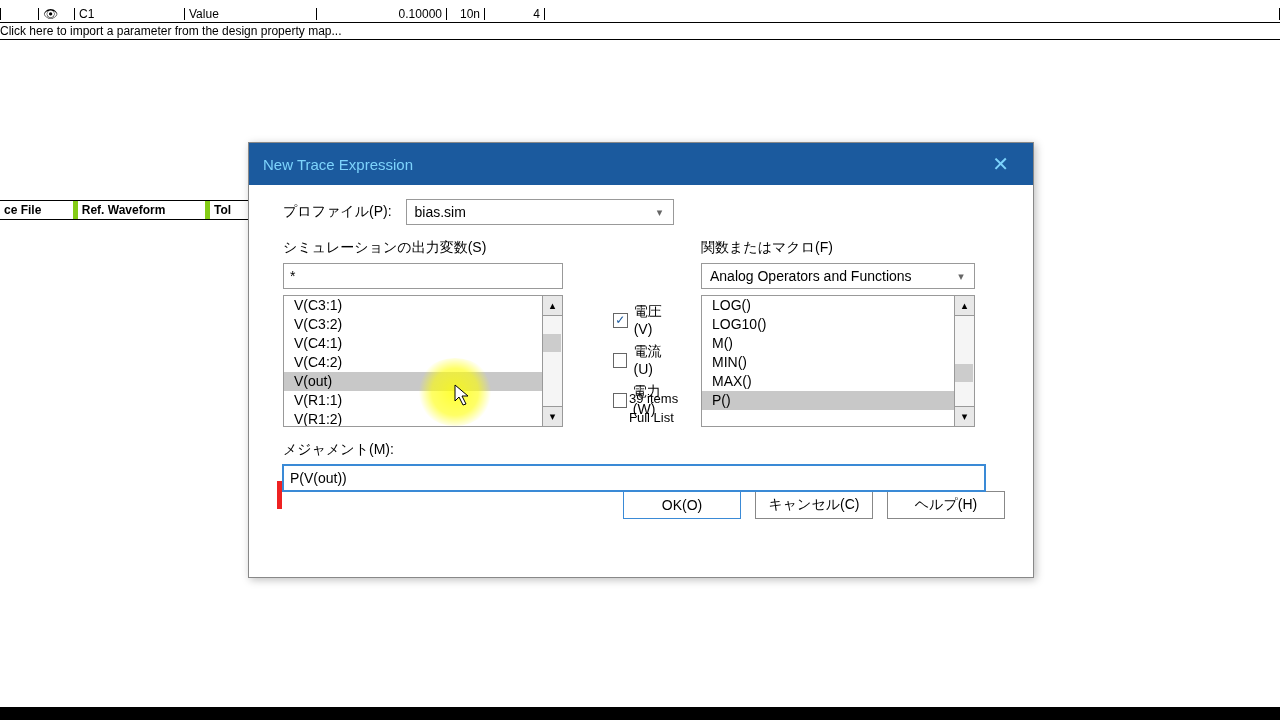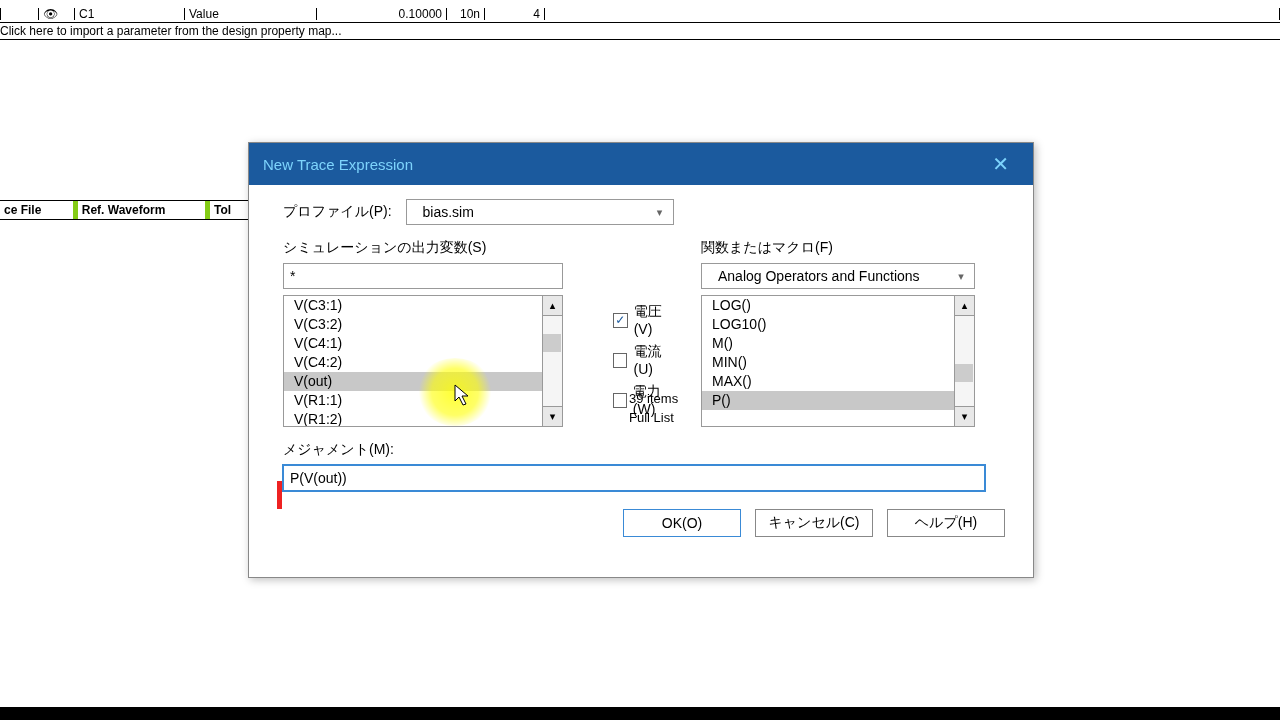--- a/index.html
+++ b/index.html
@@ -35,7 +35,7 @@
 
 .row-profile { display: flex; align-items: center; margin-bottom: 14px; gap: 14px; }
 .row-profile label { font-size: 14px; }
-.combo { border: 1px solid #999; background: #fff; height: 26px; display: flex; align-items: center; padding: 0 16px; position: relative; }
+.combo { border: 1px solid #999; background: #fff; height: 26px; display: flex; align-items: center; padding: 0 8px; position: relative; }
 .combo .arrow { position: absolute; right: 4px; top: 3px; width: 18px; height: 18px; display: flex; align-items: center; justify-content: center; color: #666; font-size: 11px; }
 .profile-combo { width: 268px; }
 

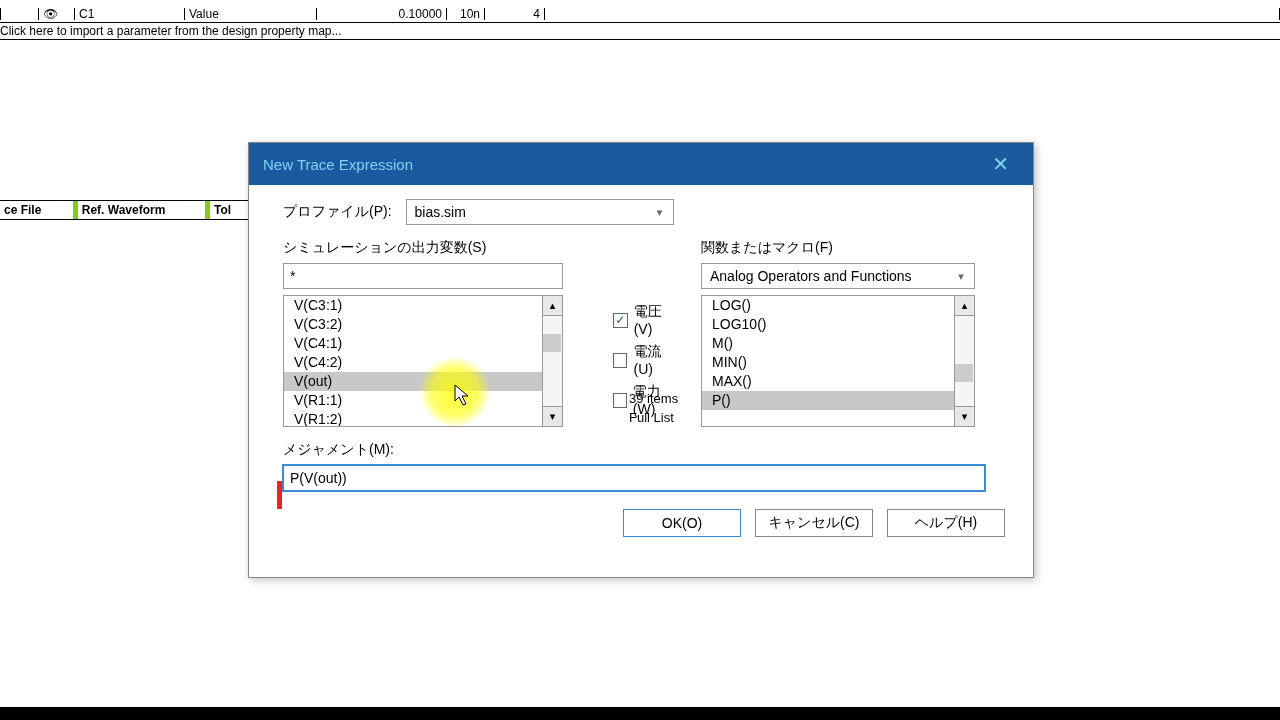--- a/index.html
+++ b/index.html
@@ -76,7 +76,7 @@
 
 .red-marker { position: absolute; left: 28px; top: 338px; width: 5px; height: 28px; background: #e22; }
 
-.btn-row { display: flex; gap: 14px; justify-content: flex-end; margin-top: 18px; padding-right: 0; }
+.btn-row { display: flex; gap: 14px; justify-content: flex-end; padding-right: 0; }
 .btn { width: 118px; height: 28px; border: 1px solid #888; background: #fff; font-size: 14px; cursor: pointer; display: flex; align-items: center; justify-content: center; }
 .btn.primary { border: 1px solid #3a8ad6; }
 

